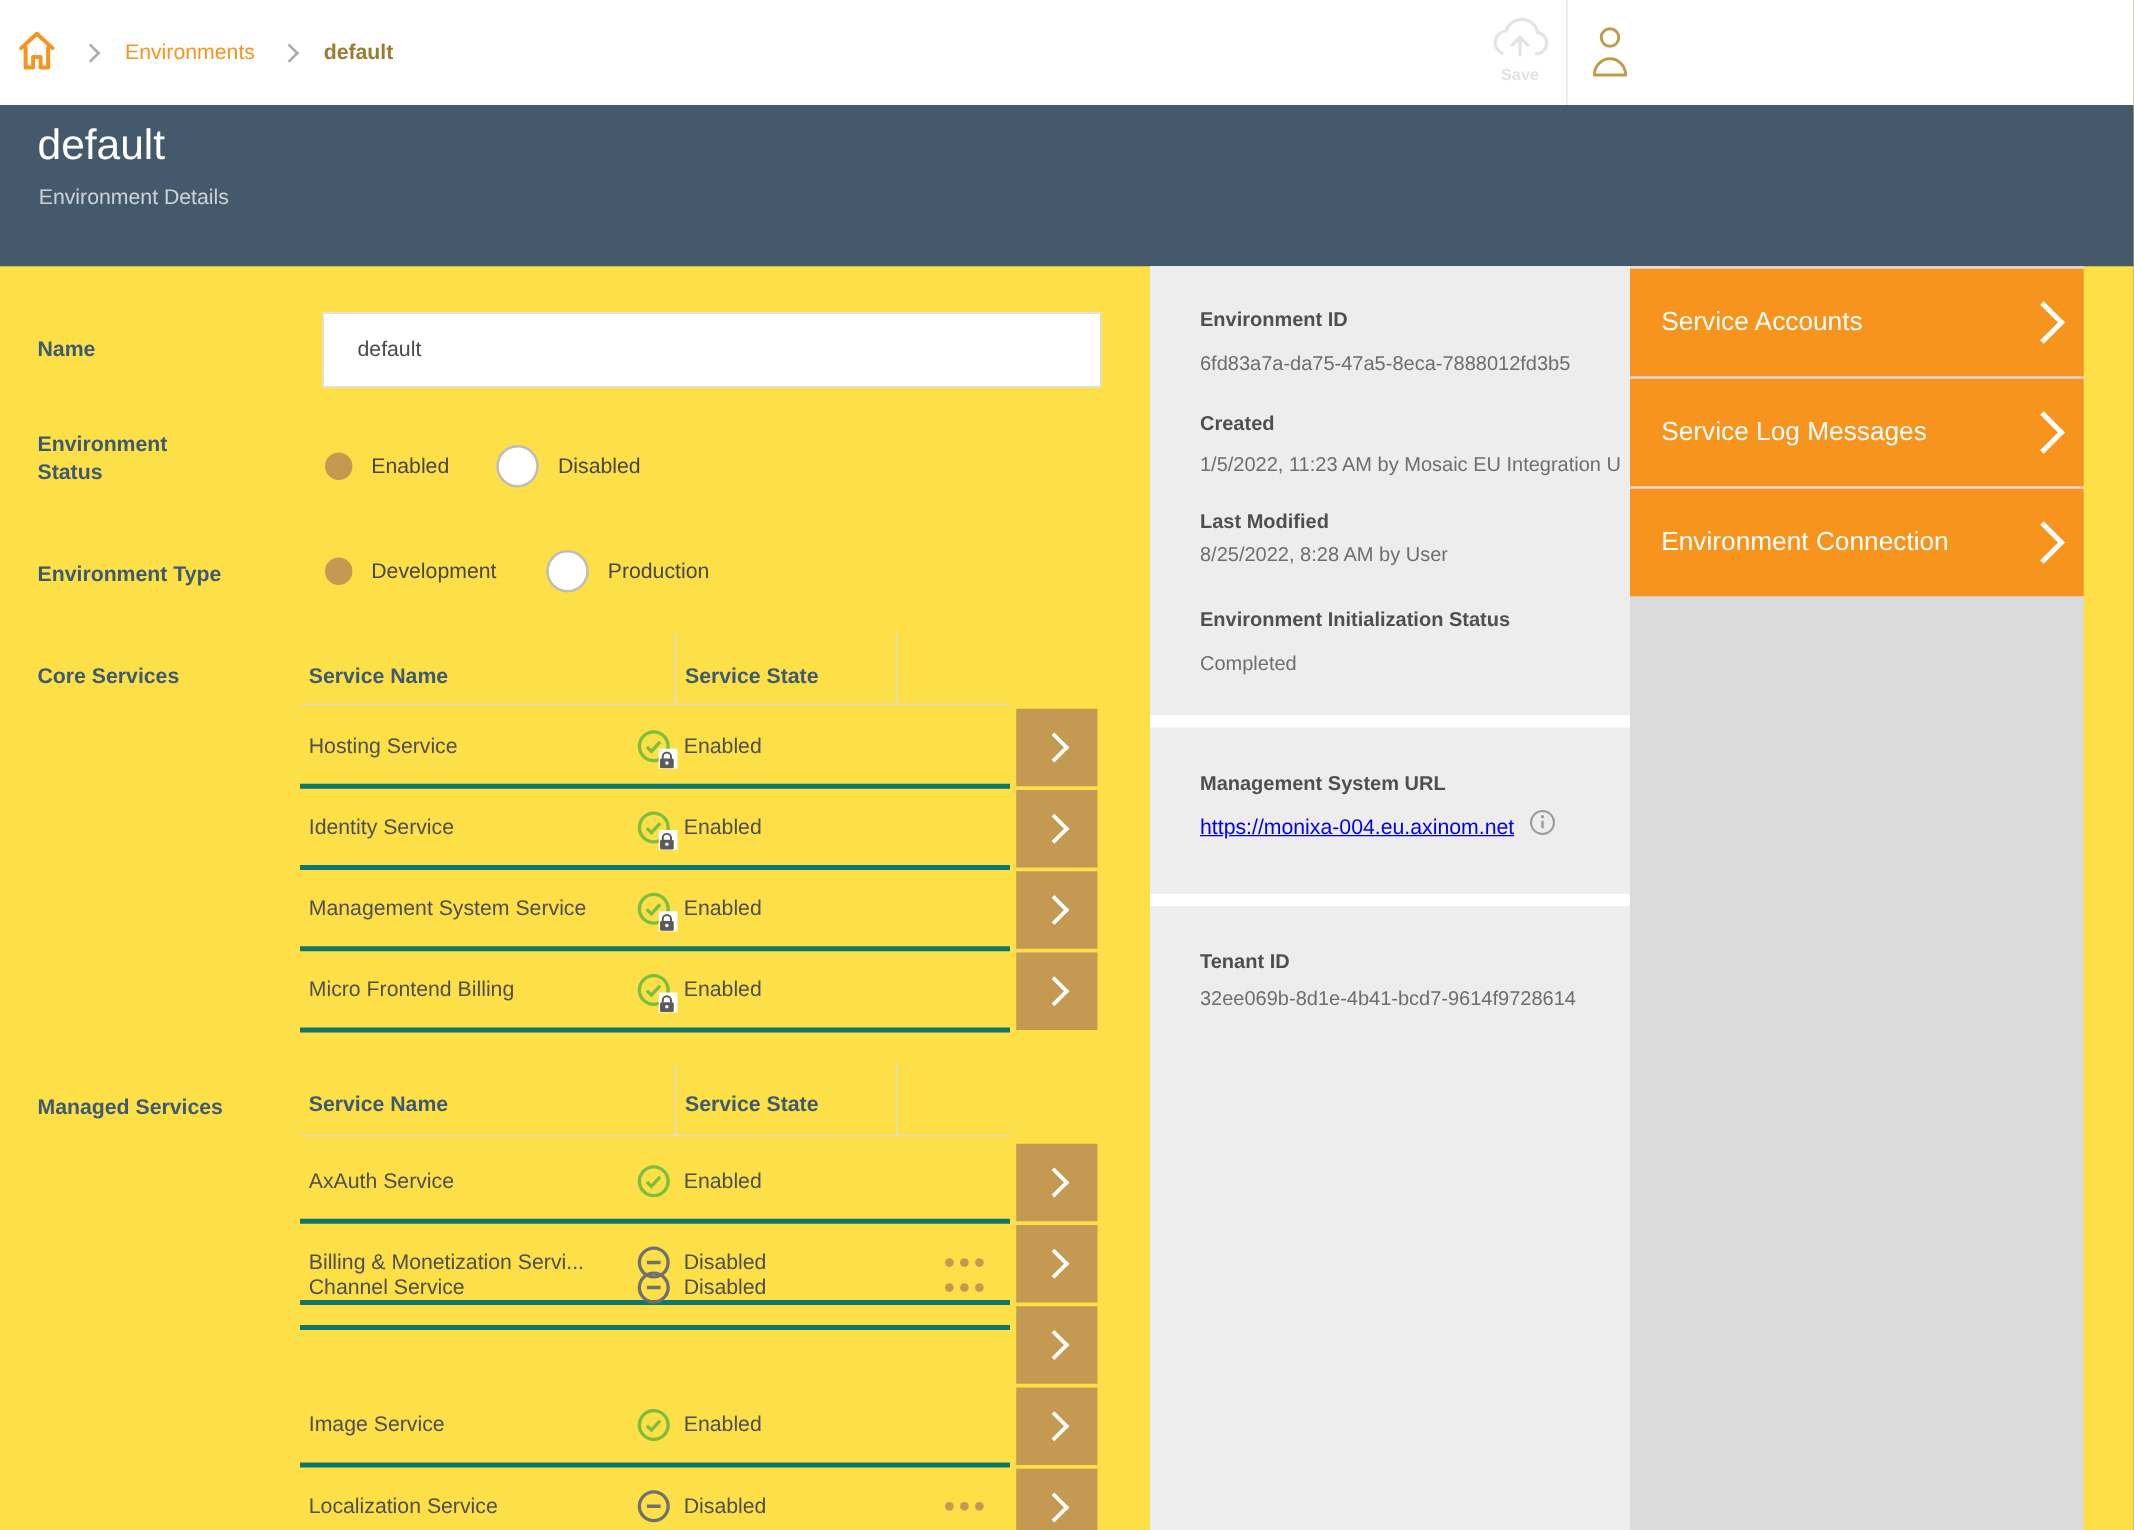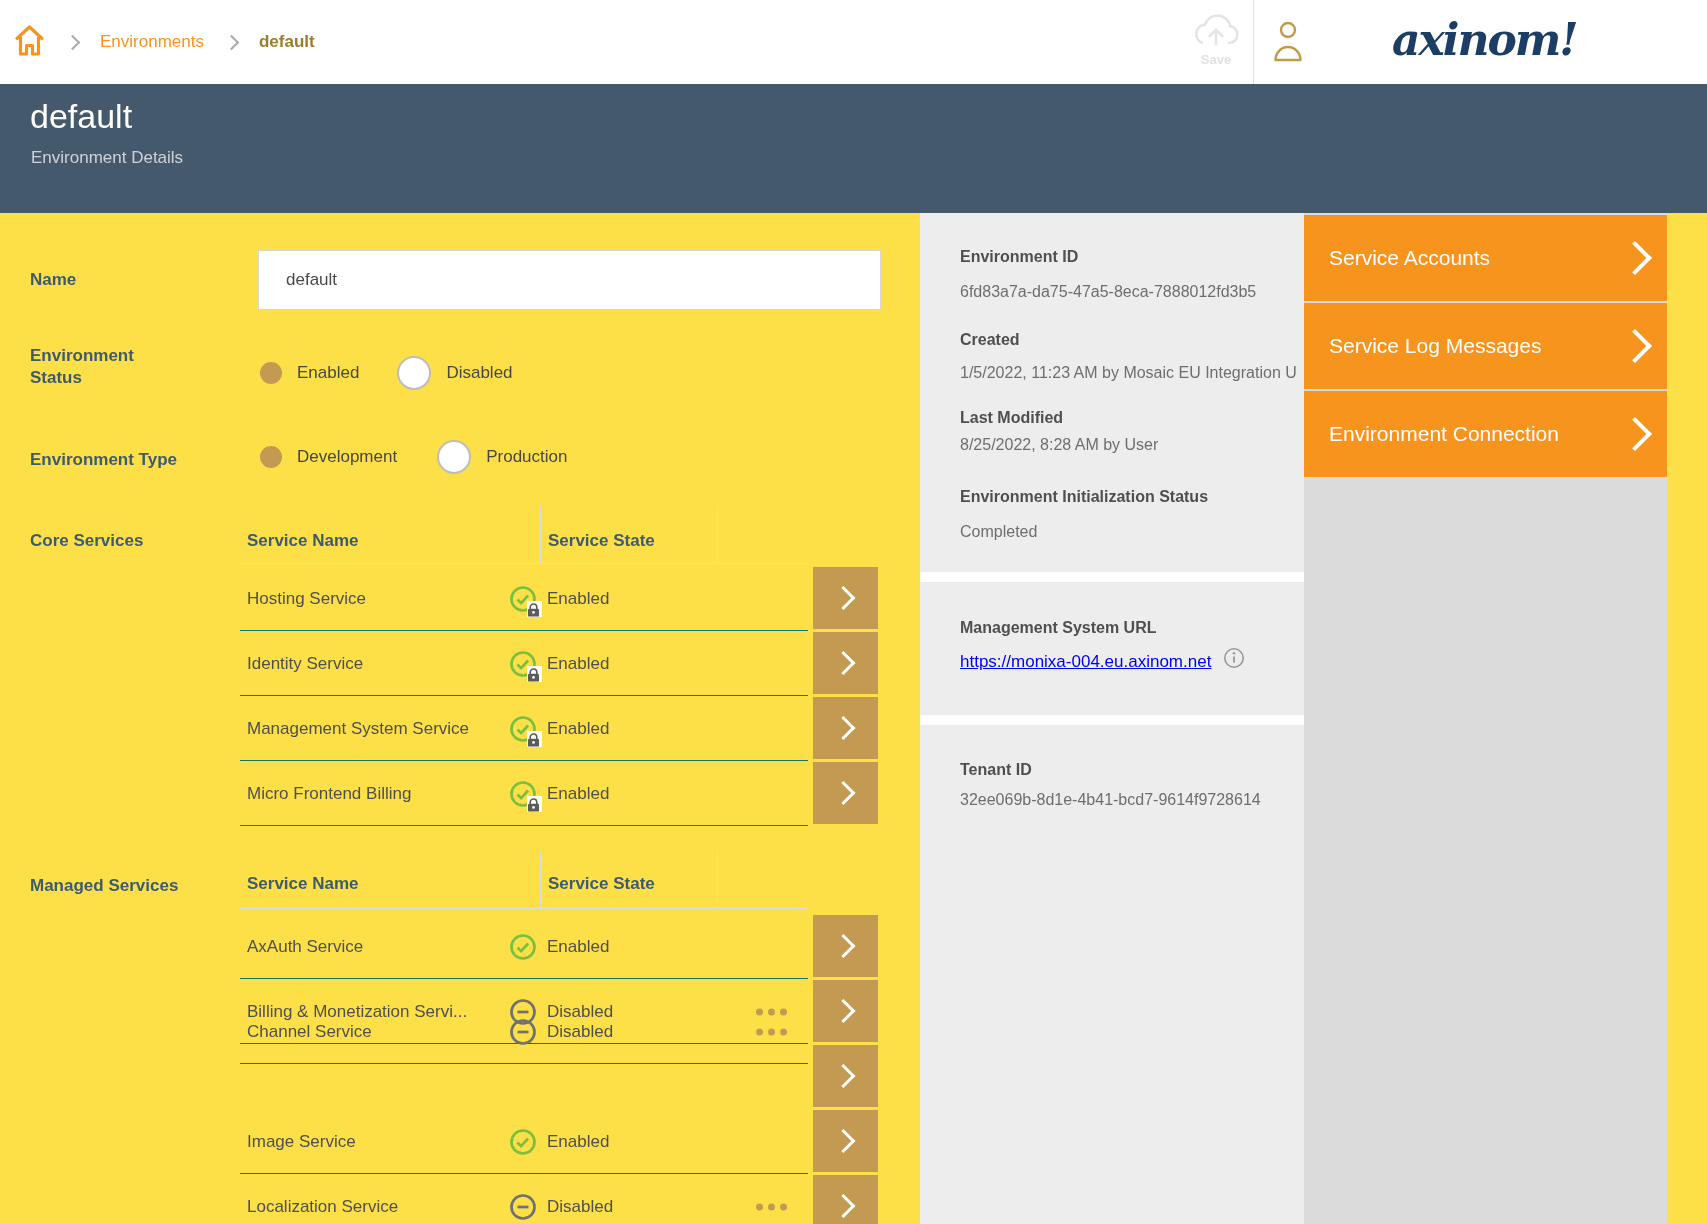--- a/index.html
+++ b/index.html
@@ -126,7 +126,6 @@
       </span>
     </button>
 
-    <div class="logo">axinom!</div>
   </div>
 
   <div class="page-header">

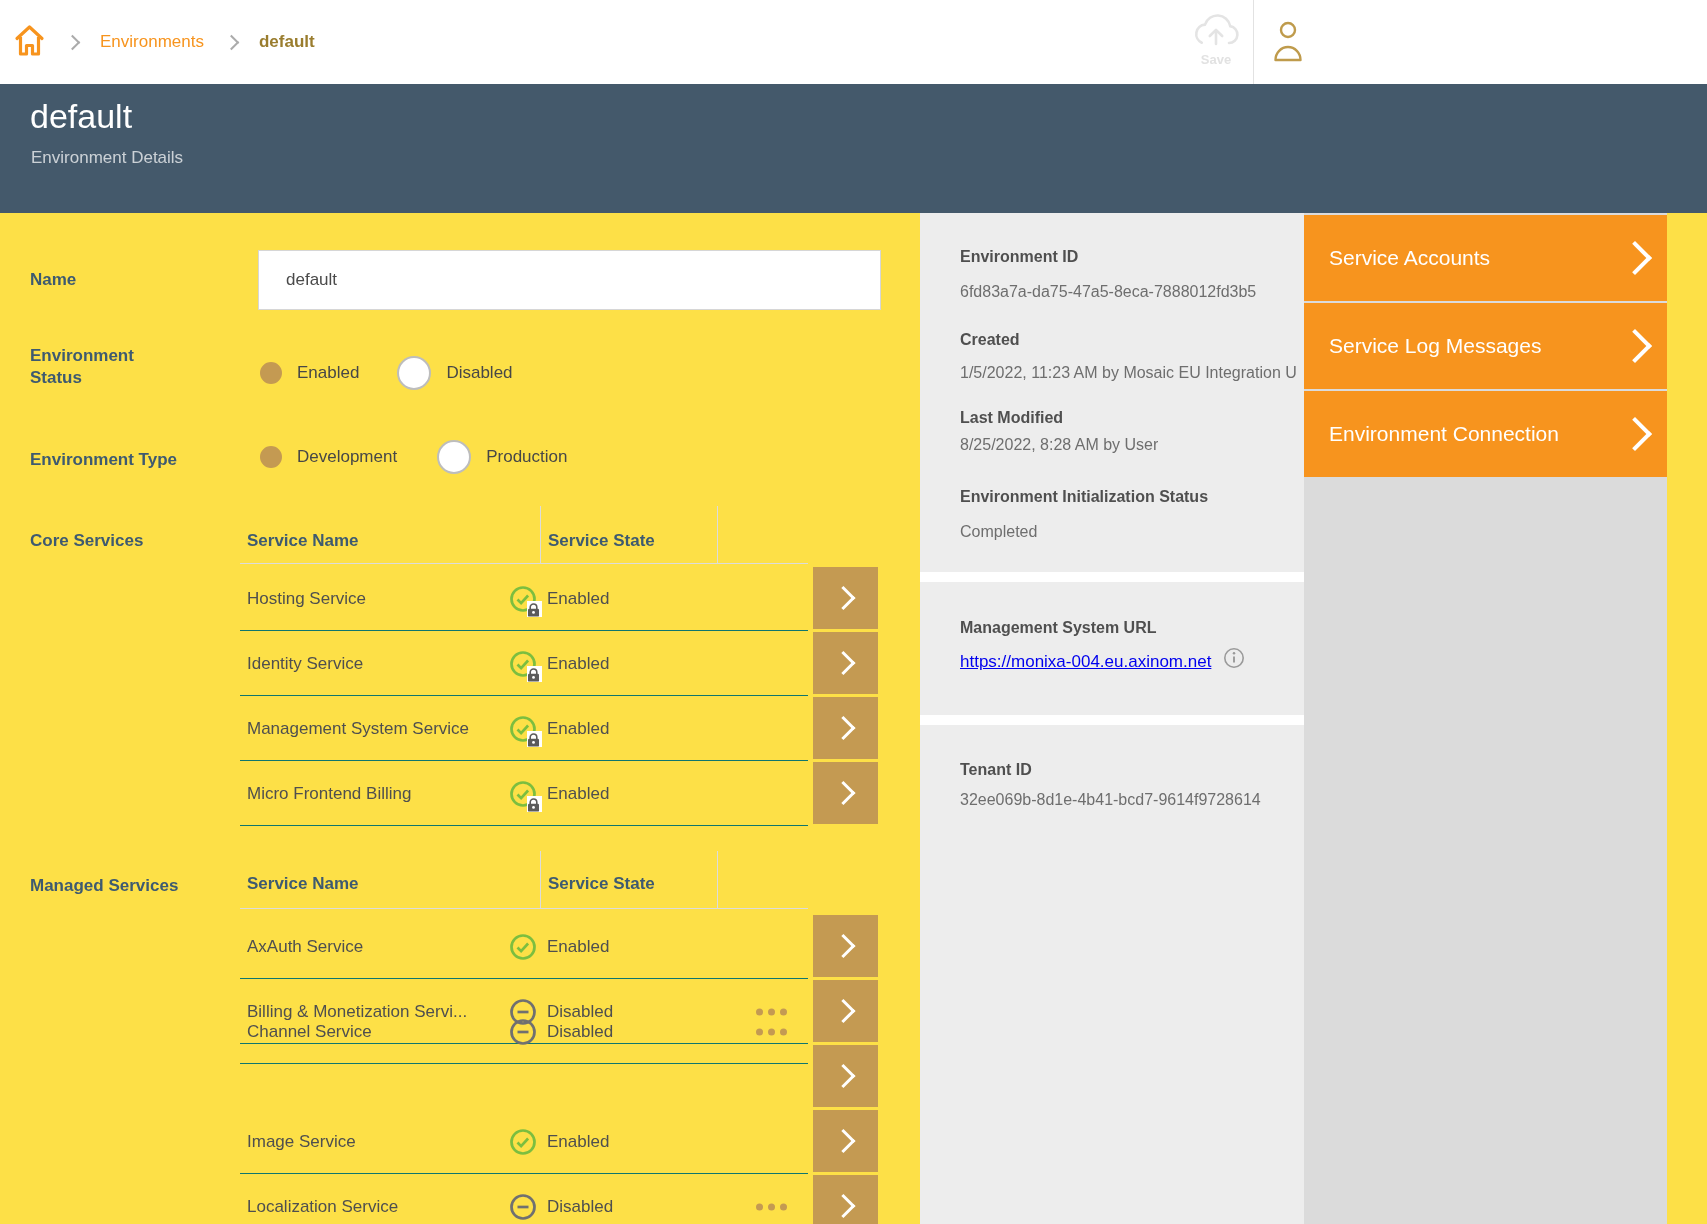--- a/index.html
+++ b/index.html
@@ -52,7 +52,7 @@
   .th{position:absolute;font-size:17px;font-weight:bold;color:var(--slate);}
   .vsep{position:absolute;width:1px;height:57px;background:#DCDCDC;}
   .hline{position:absolute;left:240px;width:568px;height:1px;background:#DCDCDC;}
-  .trow{position:absolute;left:240px;width:568px;height:64px;border-bottom:1px solid #0f766e;}
+  .trow{position:absolute;left:240px;width:568px;height:64px;border-bottom:4px solid #0f766e;}
   .cell-name{position:absolute;left:7px;top:50%;transform:translateY(-50%);font-size:17px;color:#4F4F4F;white-space:nowrap;}
   .cell-state{position:absolute;left:268px;top:50%;transform:translateY(-50%);display:flex;align-items:center;gap:9px;}
   .state-text{font-size:17px;color:#4F4F4F;}

